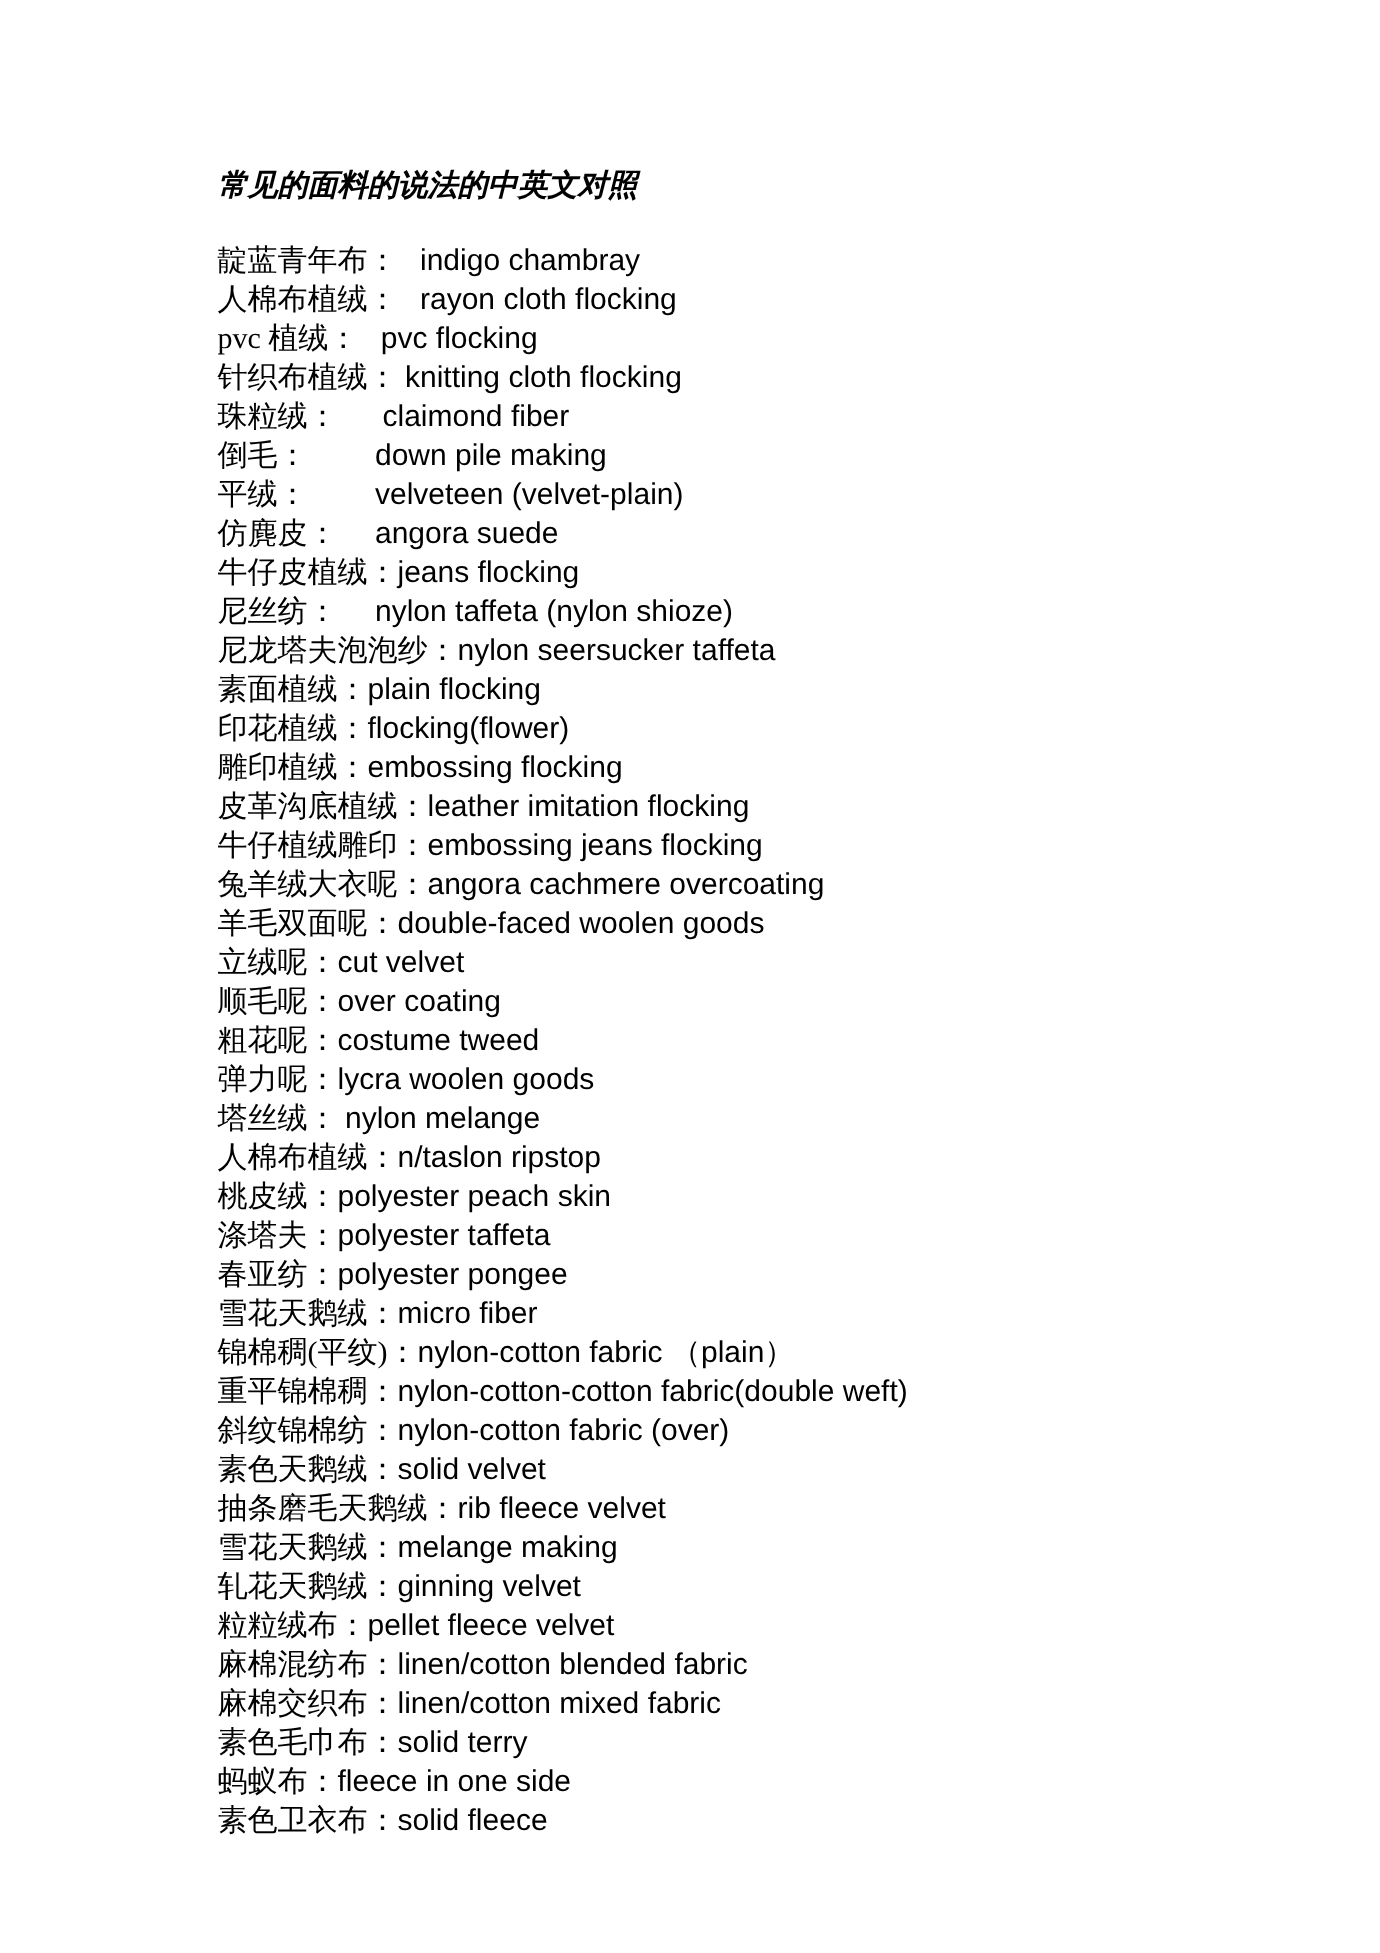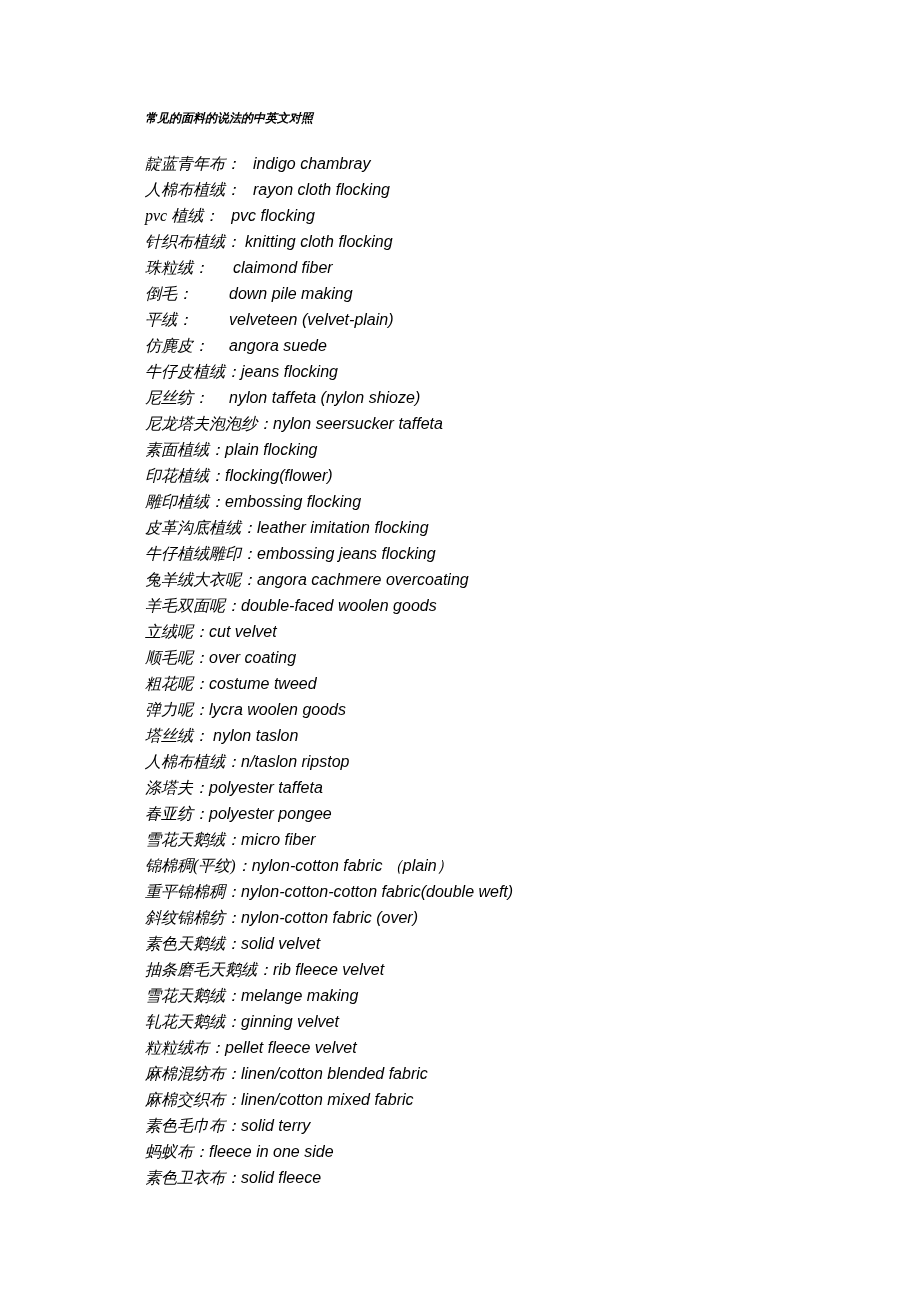--- a/index.html
+++ b/index.html
@@ -17,7 +17,7 @@
     font-family: "SimHei", "黑体", sans-serif;
     font-weight: bold;
     font-style: italic;
-    font-size: 12px;
+    font-size: 20px;
     margin-bottom: 24px;
   }
   .entry {

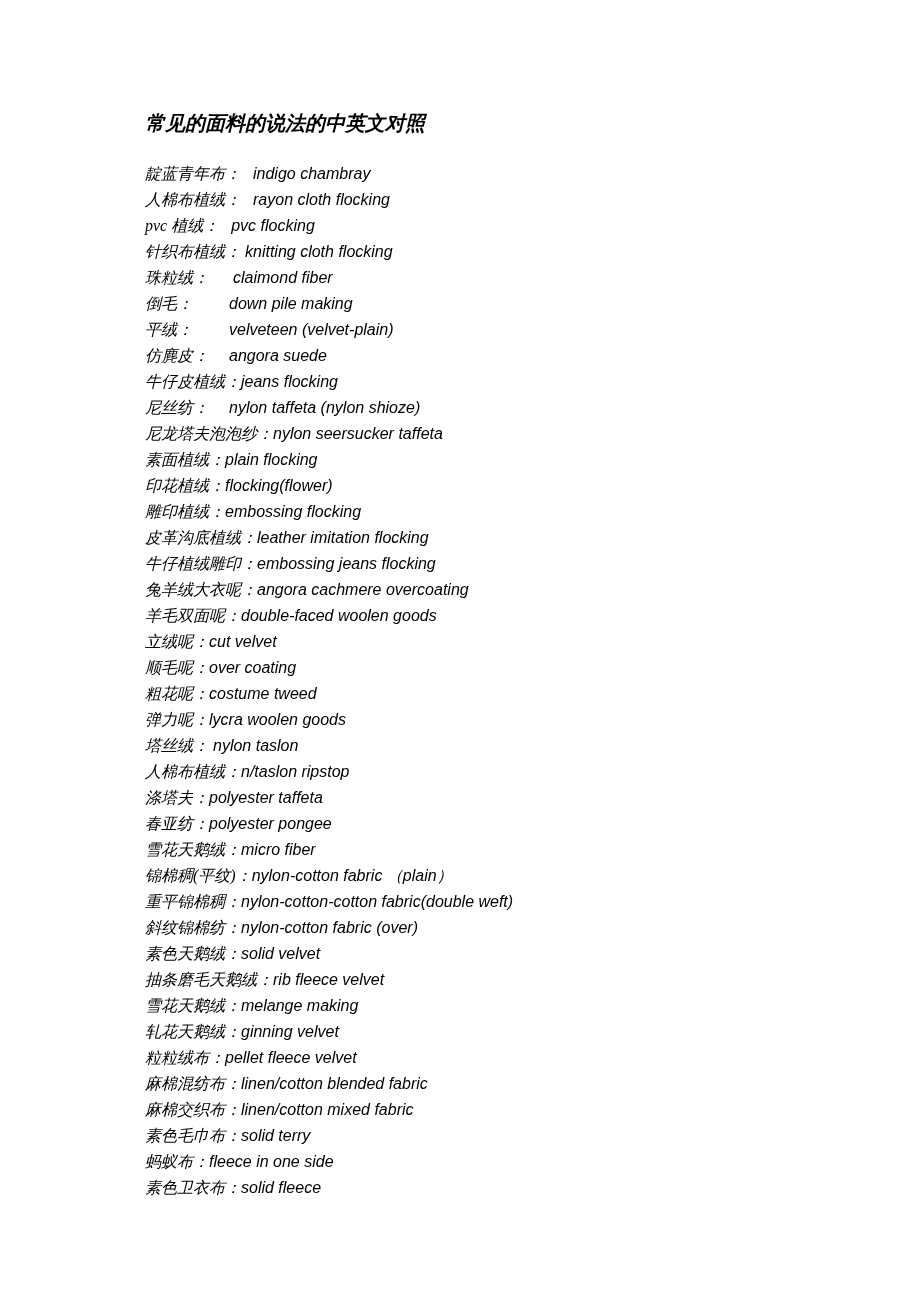--- a/index.html
+++ b/index.html
@@ -21,10 +21,9 @@
     margin-bottom: 24px;
   }
   .entry {
-    font-size: 16px;
+    font-size: 20px;
     line-height: 26px;
     white-space: pre;
-    font-style: italic;
   }
   .cn {
     font-family: "SimSun", "宋体", serif;

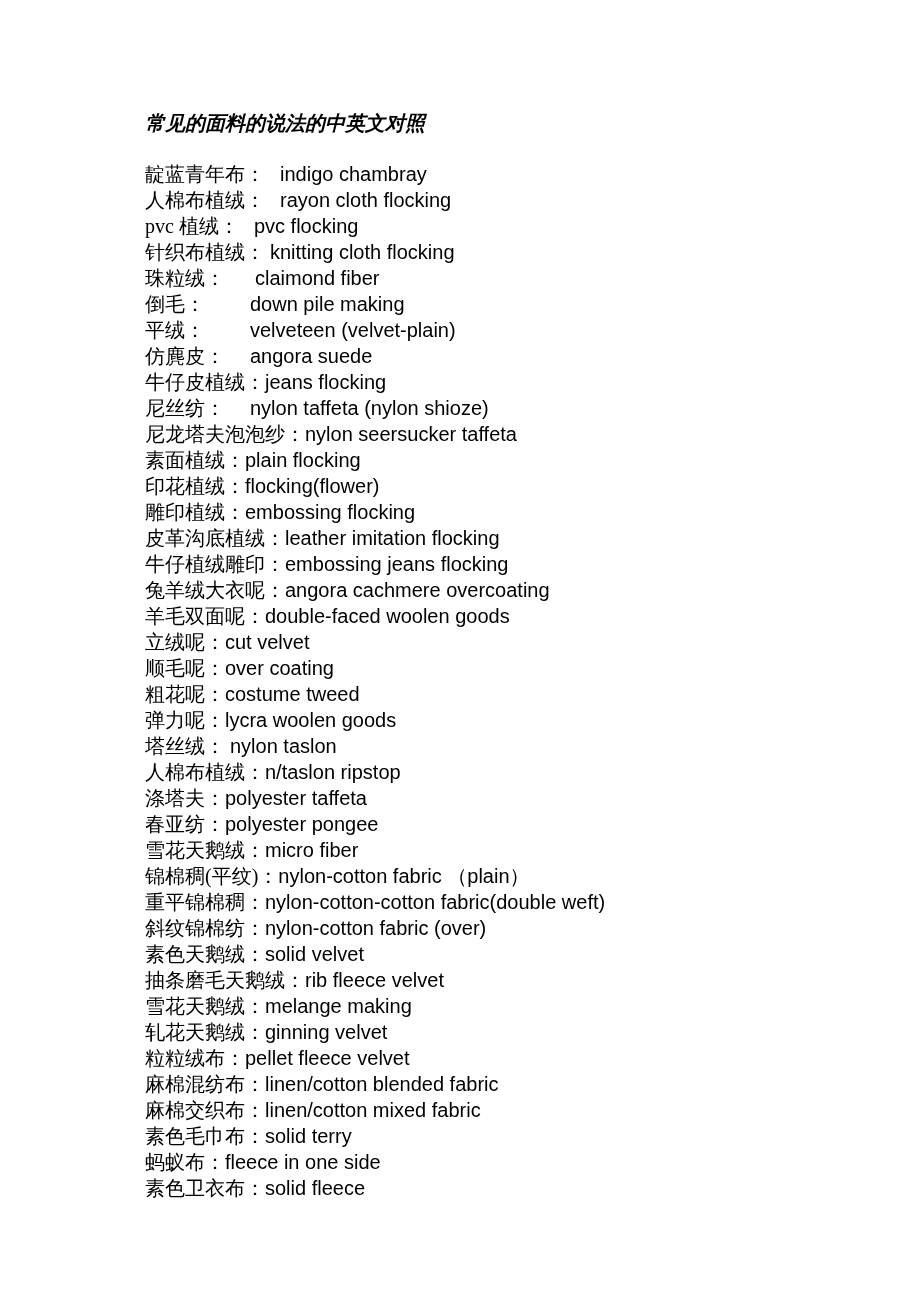--- a/index.html
+++ b/index.html
@@ -60,7 +60,7 @@
       <div class="entry"><span class="cn">顺毛呢：</span><span class="en">over coating</span></div>
       <div class="entry"><span class="cn">粗花呢：</span><span class="en">costume tweed</span></div>
       <div class="entry"><span class="cn">弹力呢：</span><span class="en">lycra woolen goods</span></div>
-      <div class="entry"><span class="cn">塔丝绒： </span><span class="en">nylon taslon</span></div>
+      <div class="entry"><span class="cn">塔丝绒： </span><span class="en">nylon melange</span></div>
       <div class="entry"><span class="cn">人棉布植绒：</span><span class="en">n/taslon ripstop</span></div>
       <div class="entry"><span class="cn">涤塔夫：</span><span class="en">polyester taffeta</span></div>
       <div class="entry"><span class="cn">春亚纺：</span><span class="en">polyester pongee</span></div>

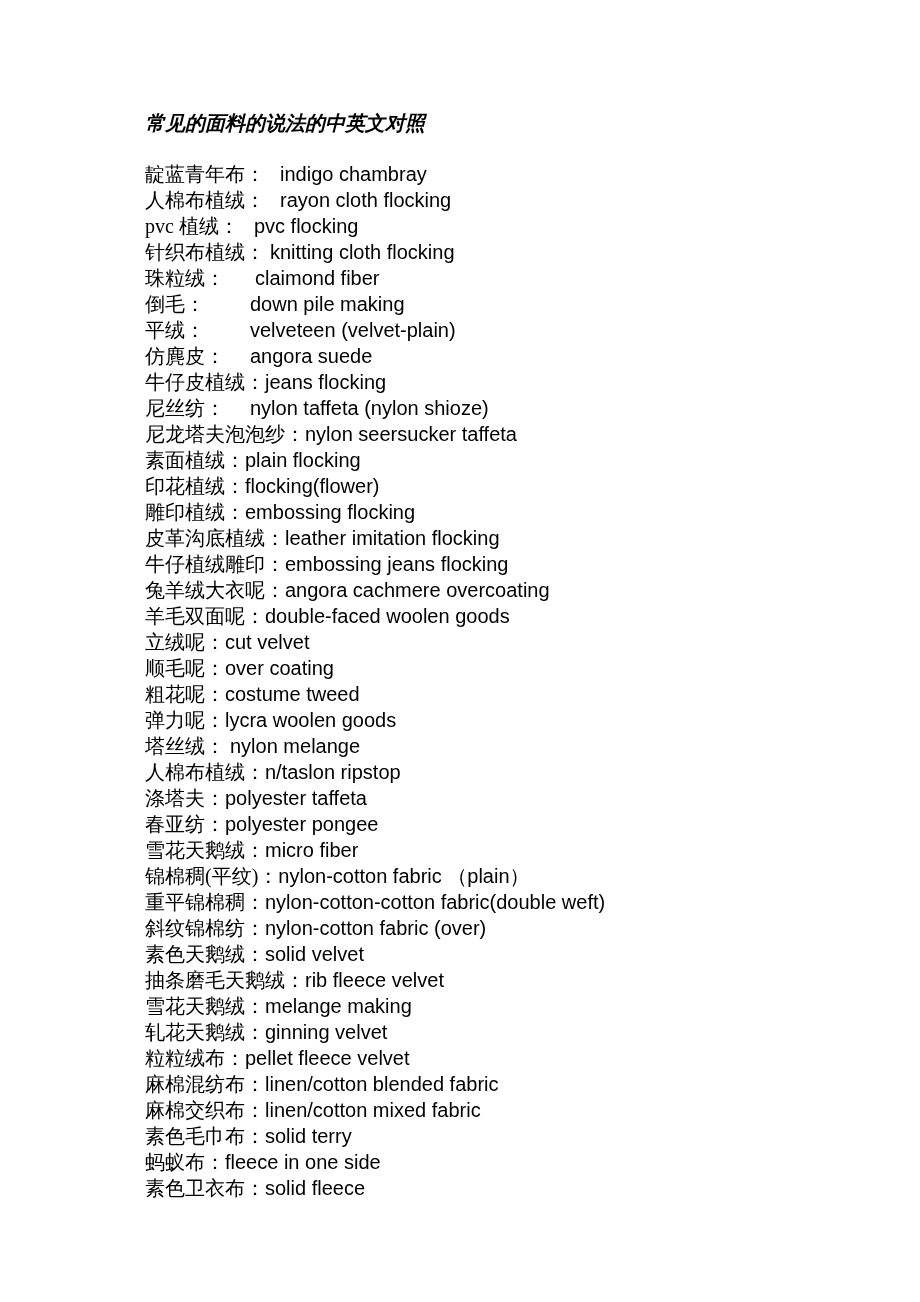--- a/index.html
+++ b/index.html
@@ -62,6 +62,7 @@
       <div class="entry"><span class="cn">弹力呢：</span><span class="en">lycra woolen goods</span></div>
       <div class="entry"><span class="cn">塔丝绒： </span><span class="en">nylon melange</span></div>
       <div class="entry"><span class="cn">人棉布植绒：</span><span class="en">n/taslon ripstop</span></div>
+      <div class="entry"><span class="cn">桃皮绒：</span><span class="en">polyester peach skin</span></div>
       <div class="entry"><span class="cn">涤塔夫：</span><span class="en">polyester taffeta</span></div>
       <div class="entry"><span class="cn">春亚纺：</span><span class="en">polyester pongee</span></div>
       <div class="entry"><span class="cn">雪花天鹅绒：</span><span class="en">micro fiber</span></div>

